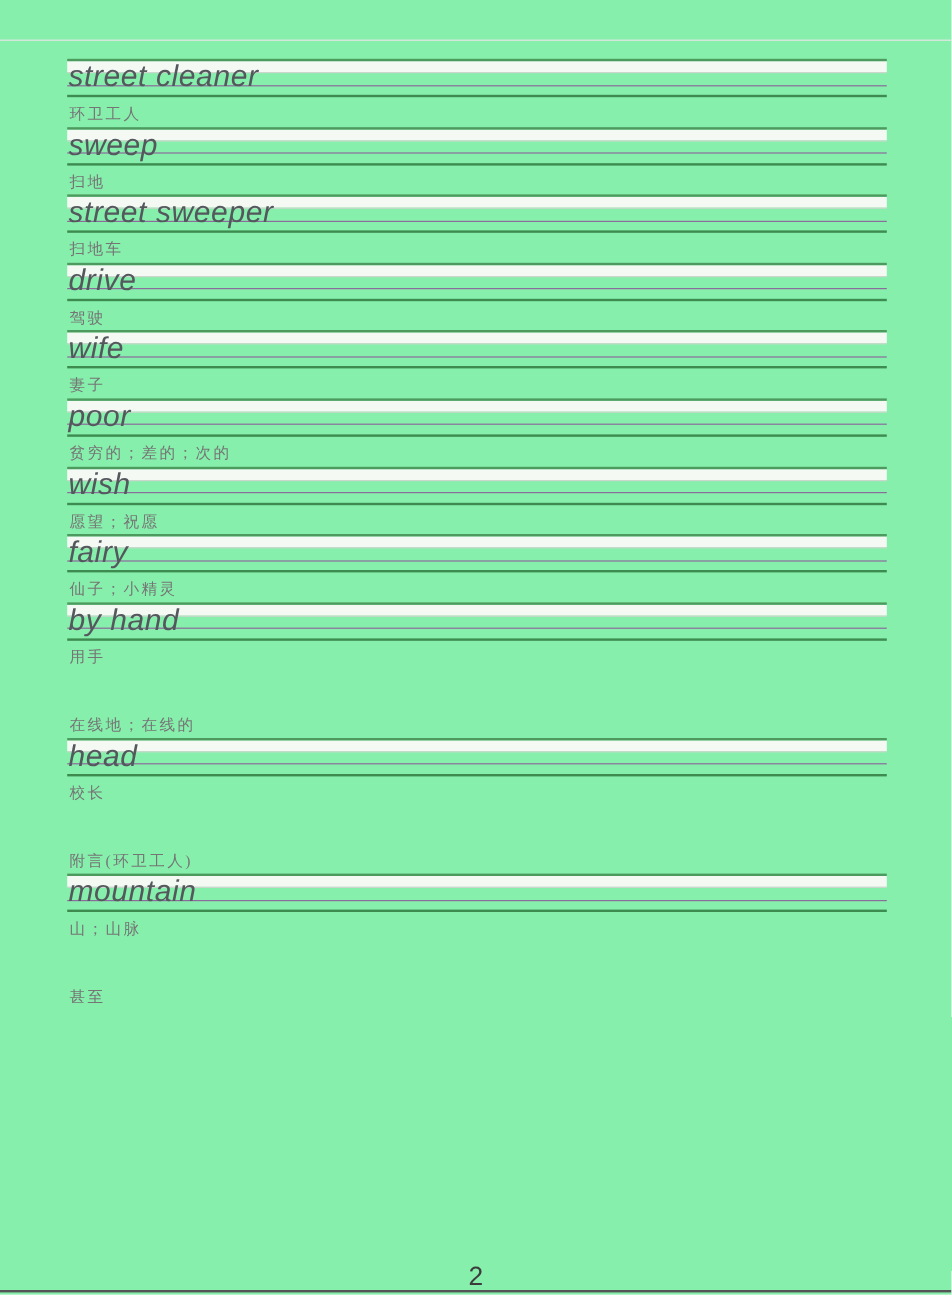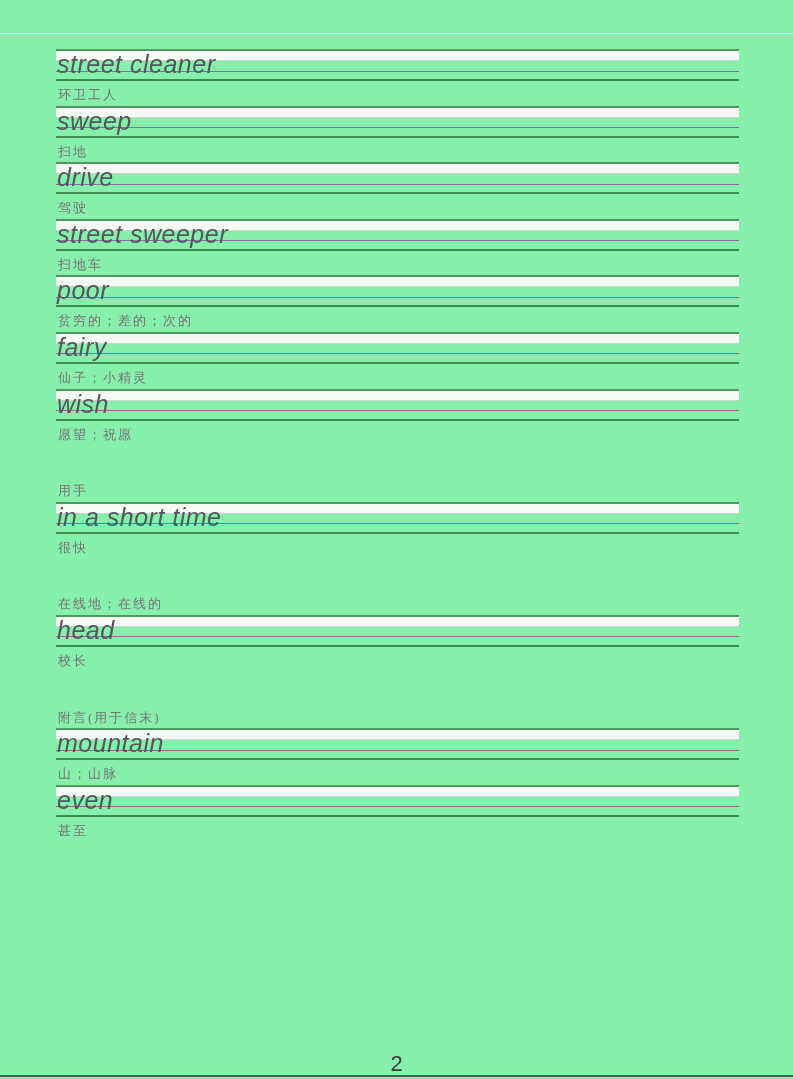--- a/index.html
+++ b/index.html
@@ -98,21 +98,21 @@
       <div class="gl gl-mid1"></div>
       <div class="gl gl-mid2"></div>
       <div class="gl gl-bottom"></div>
+      <div class="en">street sweeper</div>
+    </div>
+    <div class="zh">扫地车</div>
+  </div>
+
+  <div class="entry">
+    <div class="grid">
+      <div class="tint"></div>
+      <div class="gl gl-top"></div>
+      <div class="gl gl-mid1"></div>
+      <div class="gl gl-mid2"></div>
+      <div class="gl gl-bottom"></div>
       <div class="en">drive</div>
     </div>
     <div class="zh">驾驶</div>
-  </div>
-
-  <div class="entry">
-    <div class="grid">
-      <div class="tint"></div>
-      <div class="gl gl-top"></div>
-      <div class="gl gl-mid1"></div>
-      <div class="gl gl-mid2"></div>
-      <div class="gl gl-bottom"></div>
-      <div class="en">street sweeper</div>
-    </div>
-    <div class="zh">扫地车</div>
   </div>
 
 

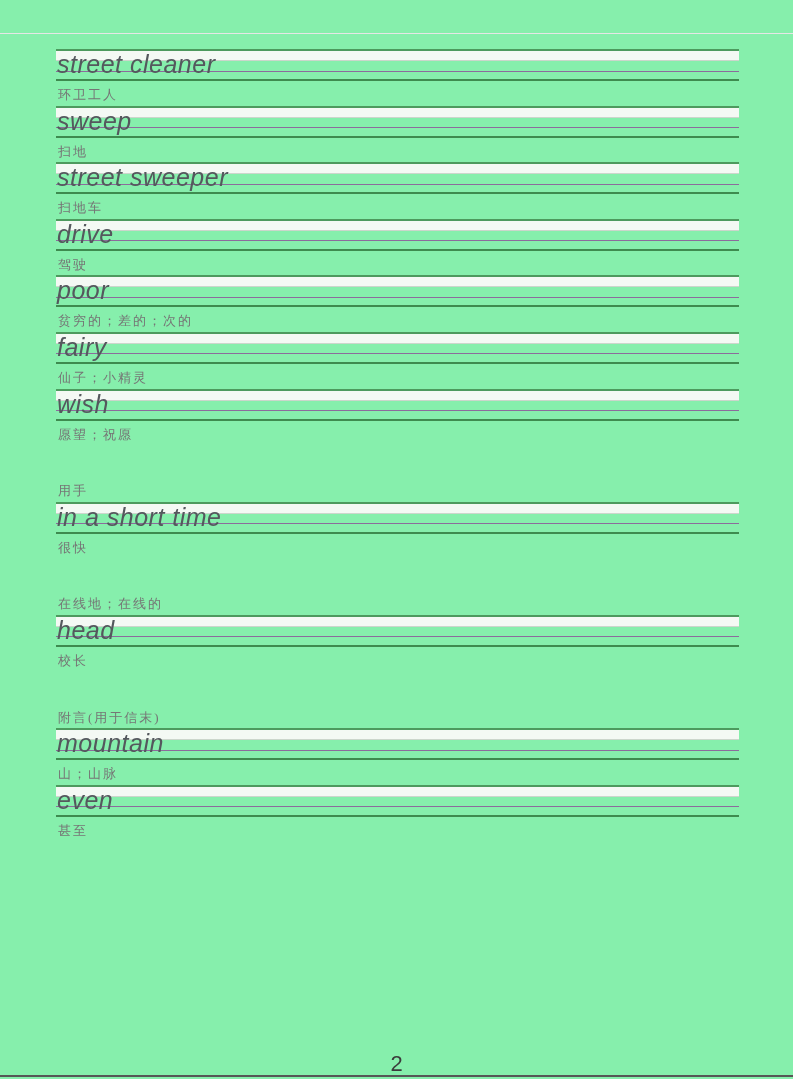--- a/index.html
+++ b/index.html
@@ -115,6 +115,17 @@
     <div class="zh">驾驶</div>
   </div>
 
+  <div class="entry">
+    <div class="grid">
+      <div class="tint"></div>
+      <div class="gl gl-top"></div>
+      <div class="gl gl-mid1"></div>
+      <div class="gl gl-mid2"></div>
+      <div class="gl gl-bottom"></div>
+      <div class="en">wife</div>
+    </div>
+    <div class="zh">妻子</div>
+  </div>
 
   <div class="entry">
     <div class="grid">

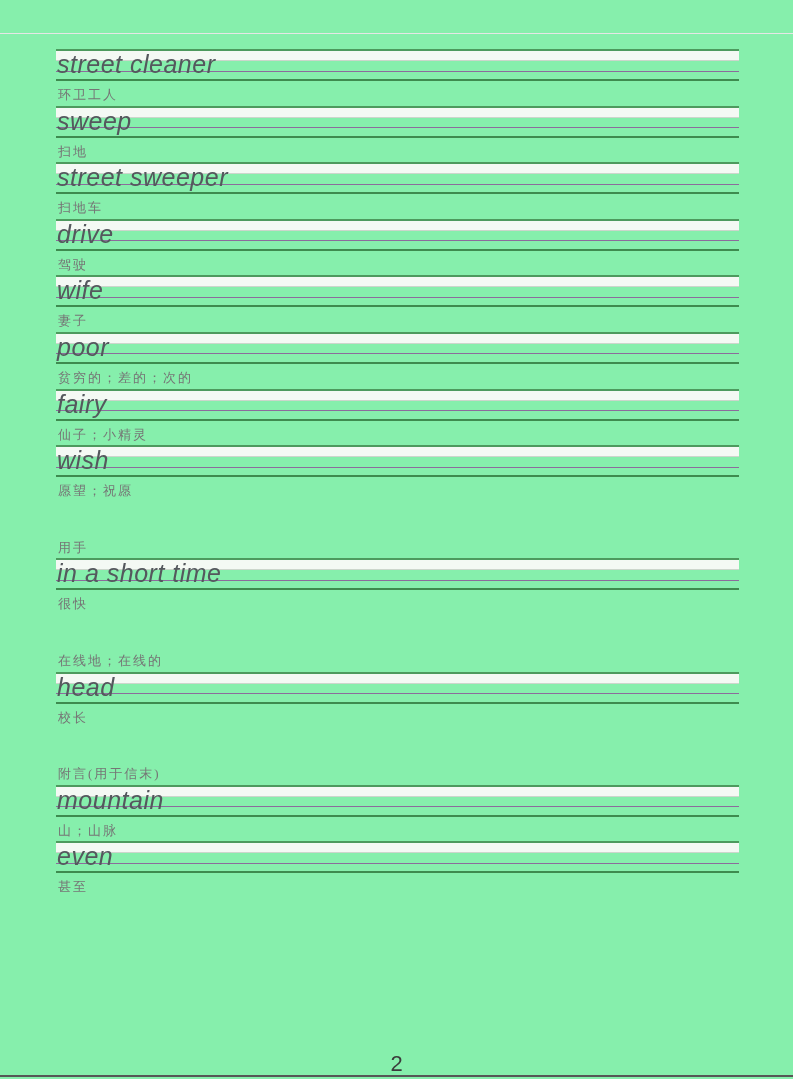--- a/index.html
+++ b/index.html
@@ -146,21 +146,21 @@
       <div class="gl gl-mid1"></div>
       <div class="gl gl-mid2"></div>
       <div class="gl gl-bottom"></div>
+      <div class="en">wish</div>
+    </div>
+    <div class="zh">愿望；祝愿</div>
+  </div>
+
+  <div class="entry">
+    <div class="grid">
+      <div class="tint"></div>
+      <div class="gl gl-top"></div>
+      <div class="gl gl-mid1"></div>
+      <div class="gl gl-mid2"></div>
+      <div class="gl gl-bottom"></div>
       <div class="en">fairy</div>
     </div>
     <div class="zh">仙子；小精灵</div>
-  </div>
-
-  <div class="entry">
-    <div class="grid">
-      <div class="tint"></div>
-      <div class="gl gl-top"></div>
-      <div class="gl gl-mid1"></div>
-      <div class="gl gl-mid2"></div>
-      <div class="gl gl-bottom"></div>
-      <div class="en">wish</div>
-    </div>
-    <div class="zh">愿望；祝愿</div>
   </div>
 
   <div class="entry">

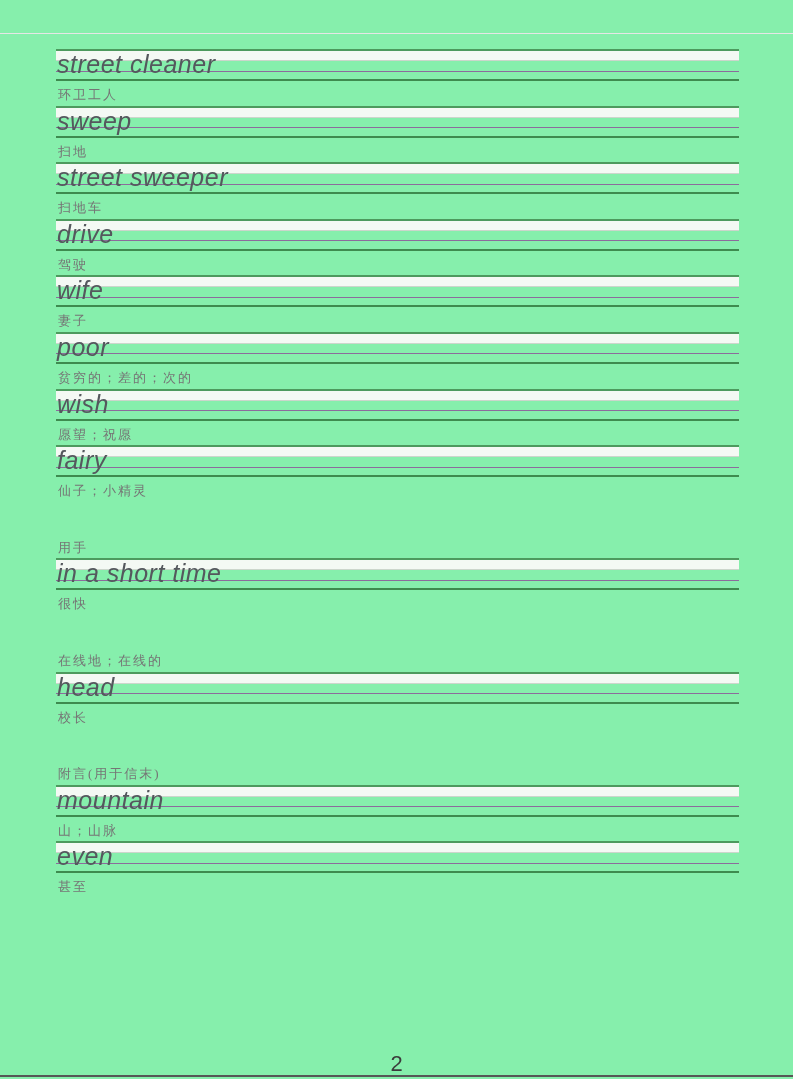--- a/index.html
+++ b/index.html
@@ -164,6 +164,14 @@
   </div>
 
   <div class="entry">
+    <div class="grid">
+      <div class="tint"></div>
+      <div class="gl gl-top"></div>
+      <div class="gl gl-mid1"></div>
+      <div class="gl gl-mid2"></div>
+      <div class="gl gl-bottom"></div>
+      <div class="en">by hand</div>
+    </div>
     <div class="zh">用手</div>
   </div>
 

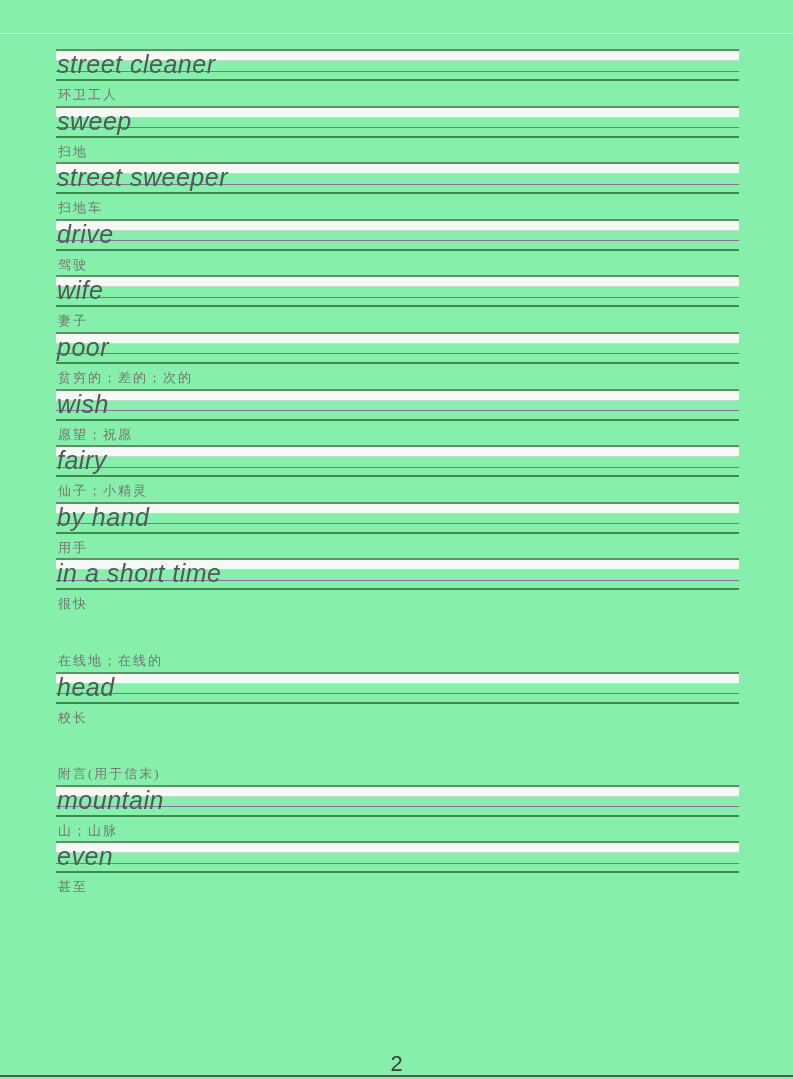--- a/index.html
+++ b/index.html
@@ -176,17 +176,6 @@
   </div>
 
 
-  <div class="entry">
-    <div class="grid">
-      <div class="tint"></div>
-      <div class="gl gl-top"></div>
-      <div class="gl gl-mid1"></div>
-      <div class="gl gl-mid2"></div>
-      <div class="gl gl-bottom"></div>
-      <div class="en">in a short time</div>
-    </div>
-    <div class="zh">很快</div>
-  </div>
 
 
   <div class="entry">

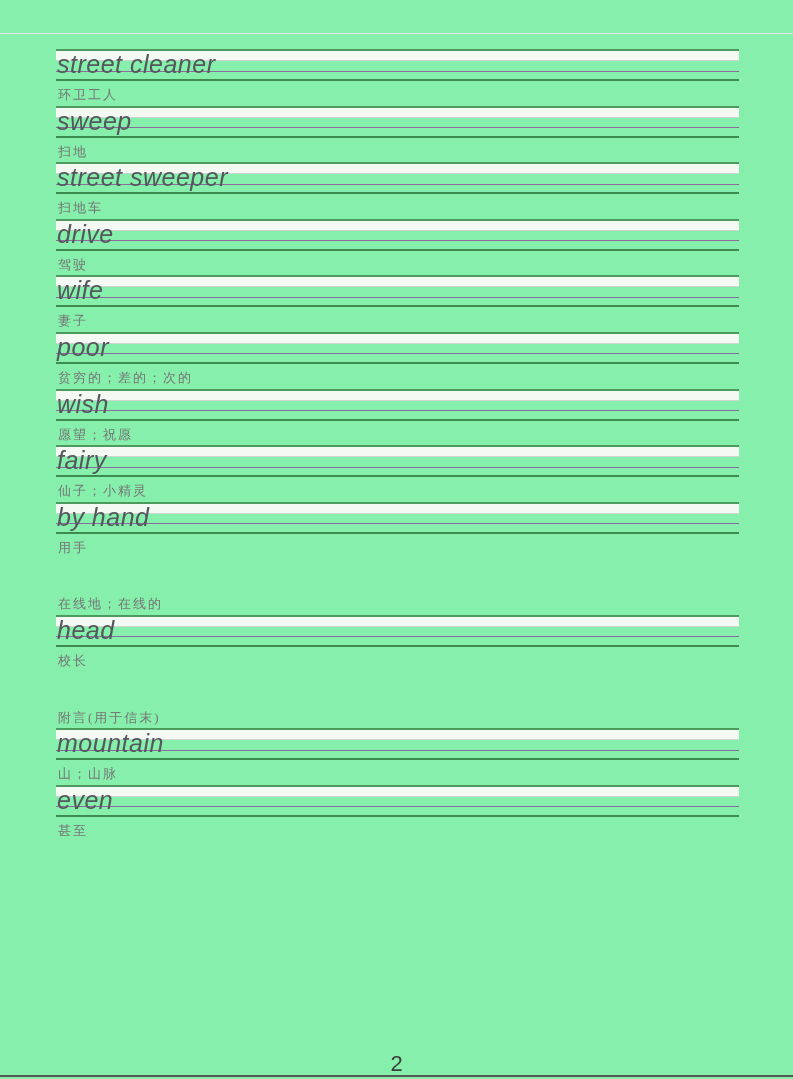--- a/index.html
+++ b/index.html
@@ -195,7 +195,7 @@
   </div>
 
   <div class="entry">
-    <div class="zh">附言(用于信末)</div>
+    <div class="zh">附言(环卫工人)</div>
   </div>
 
   <div class="entry">

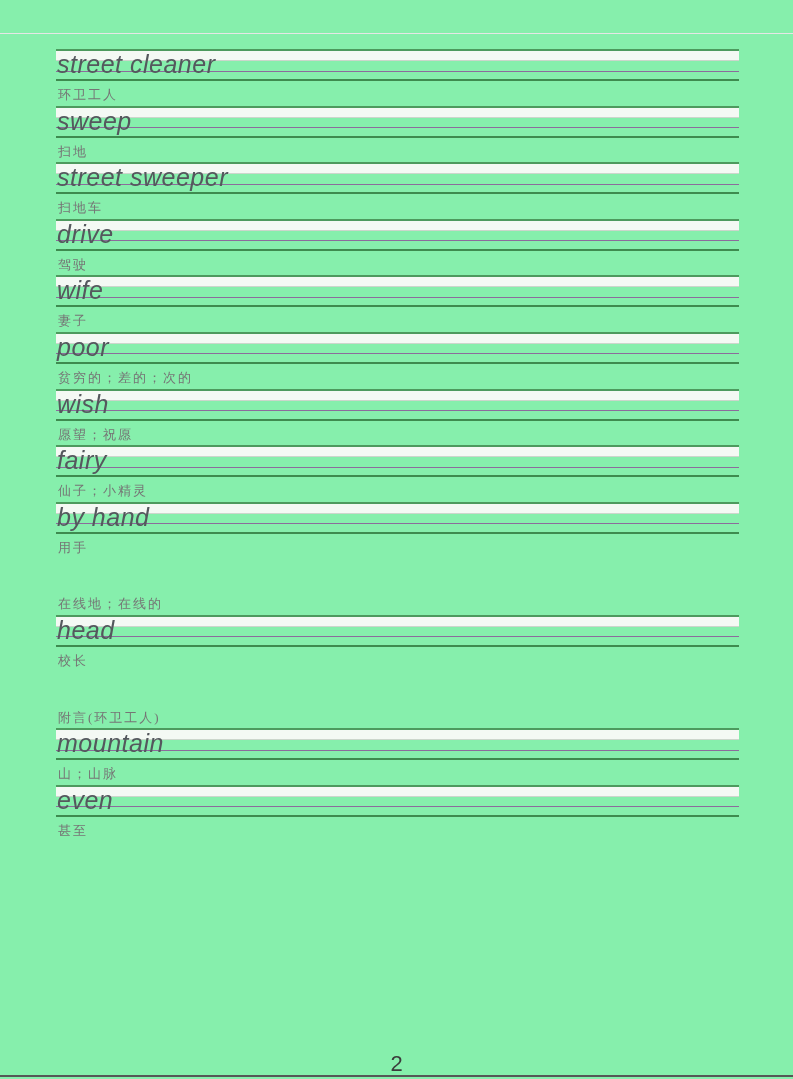--- a/index.html
+++ b/index.html
@@ -211,14 +211,6 @@
   </div>
 
   <div class="entry">
-    <div class="grid">
-      <div class="tint"></div>
-      <div class="gl gl-top"></div>
-      <div class="gl gl-mid1"></div>
-      <div class="gl gl-mid2"></div>
-      <div class="gl gl-bottom"></div>
-      <div class="en">even</div>
-    </div>
     <div class="zh">甚至</div>
   </div>
 </div>

